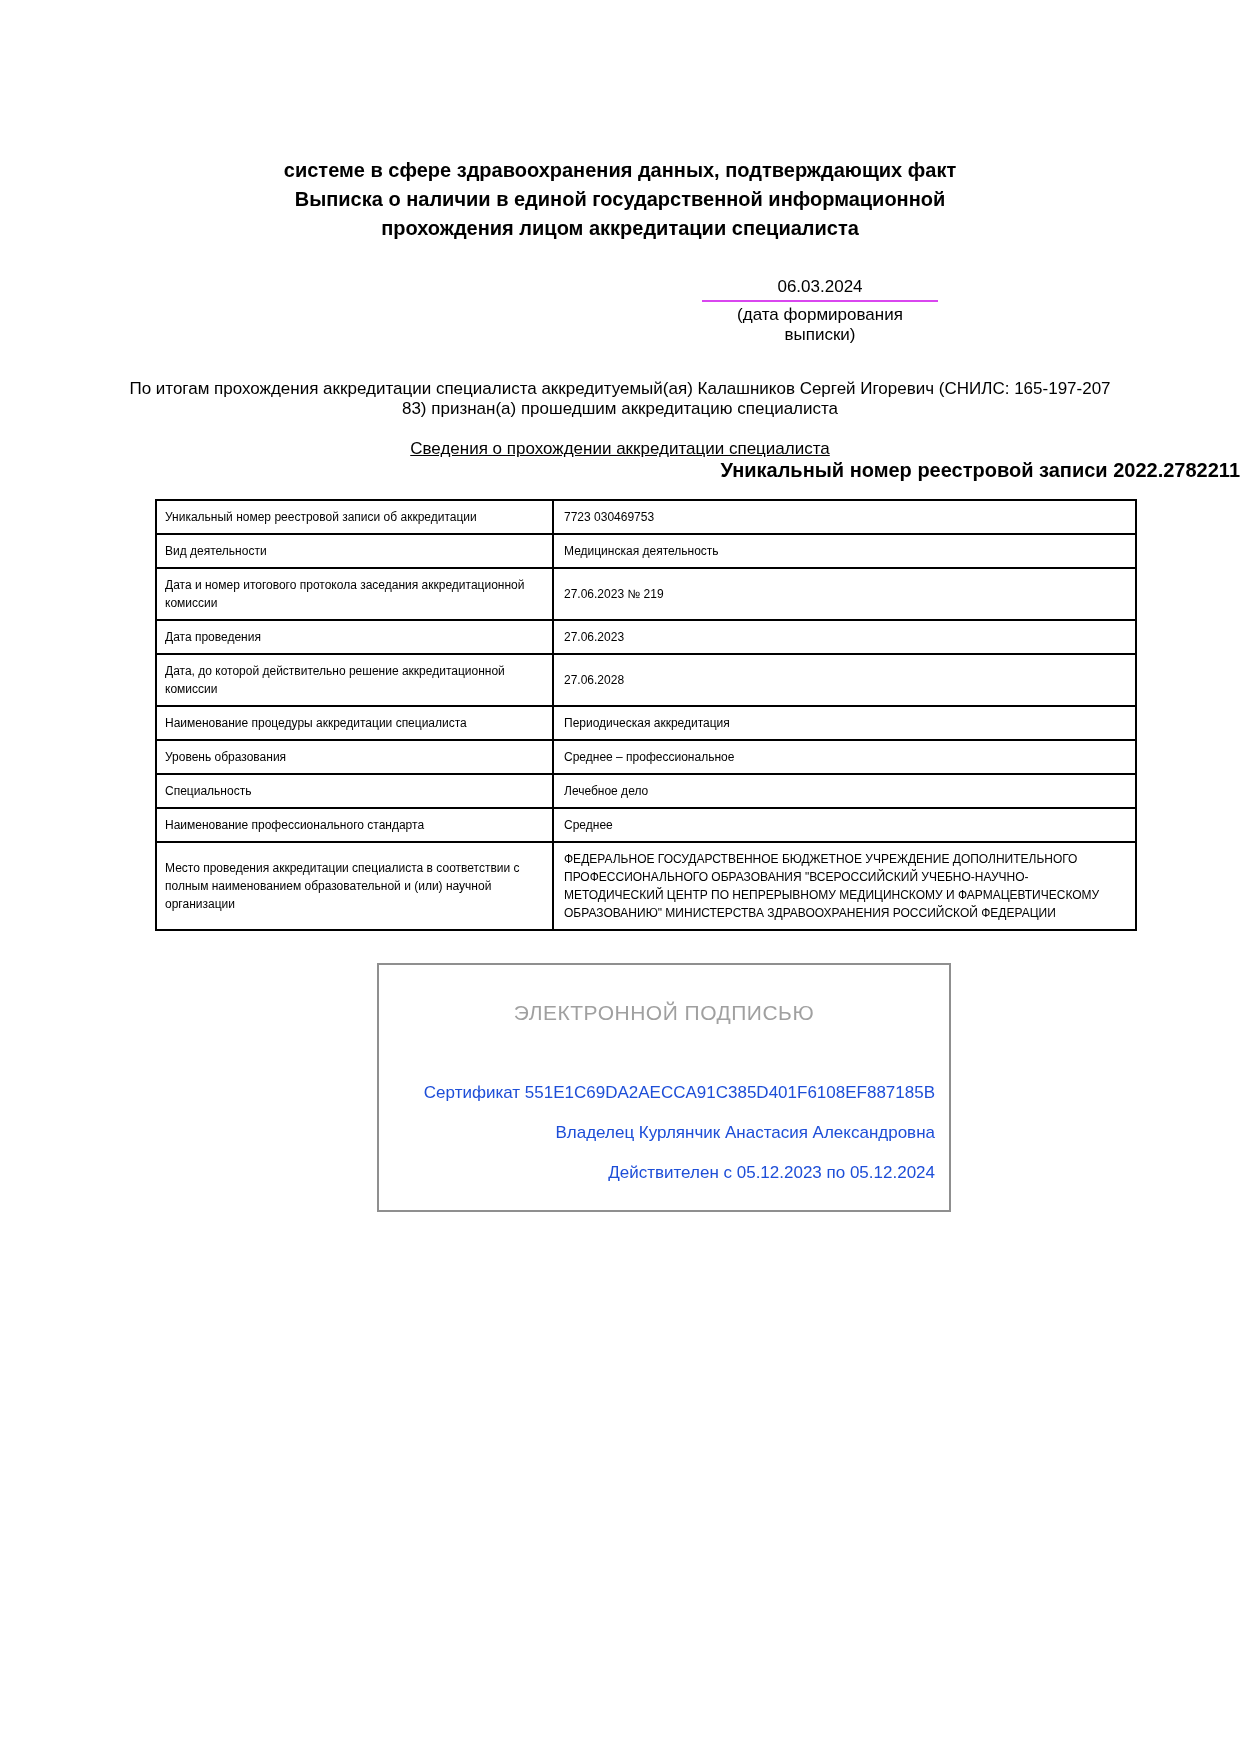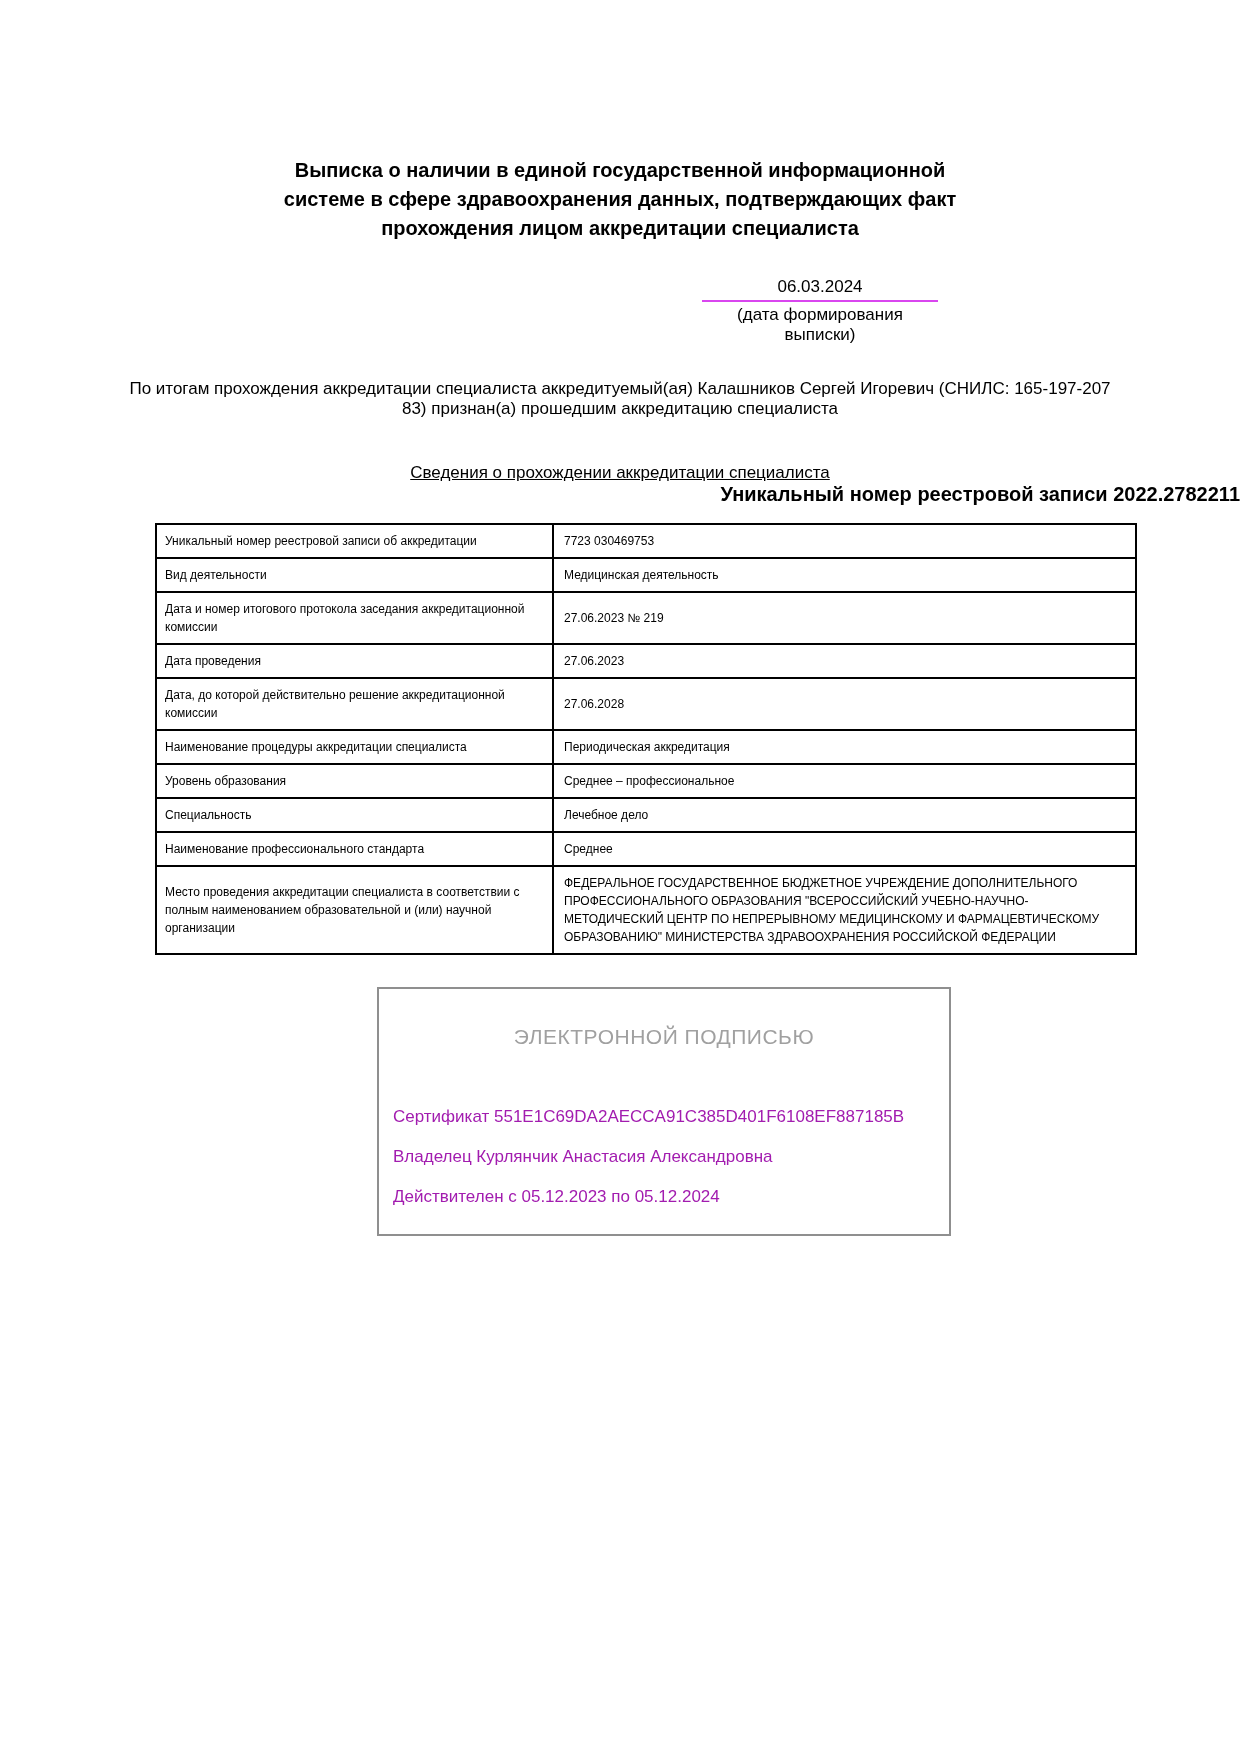--- a/index.html
+++ b/index.html
@@ -111,8 +111,8 @@
 <div class="page">
 
   <div class="doc-title">
+    <div>системе в сфере здравоохранения данных, подтверждающих факт</div>
     <div>Выписка о наличии в единой государственной информационной</div>
-    <div>системе в сфере здравоохранения данных, подтверждающих факт</div>
     <div>прохождения лицом аккредитации специалиста</div>
   </div>
 

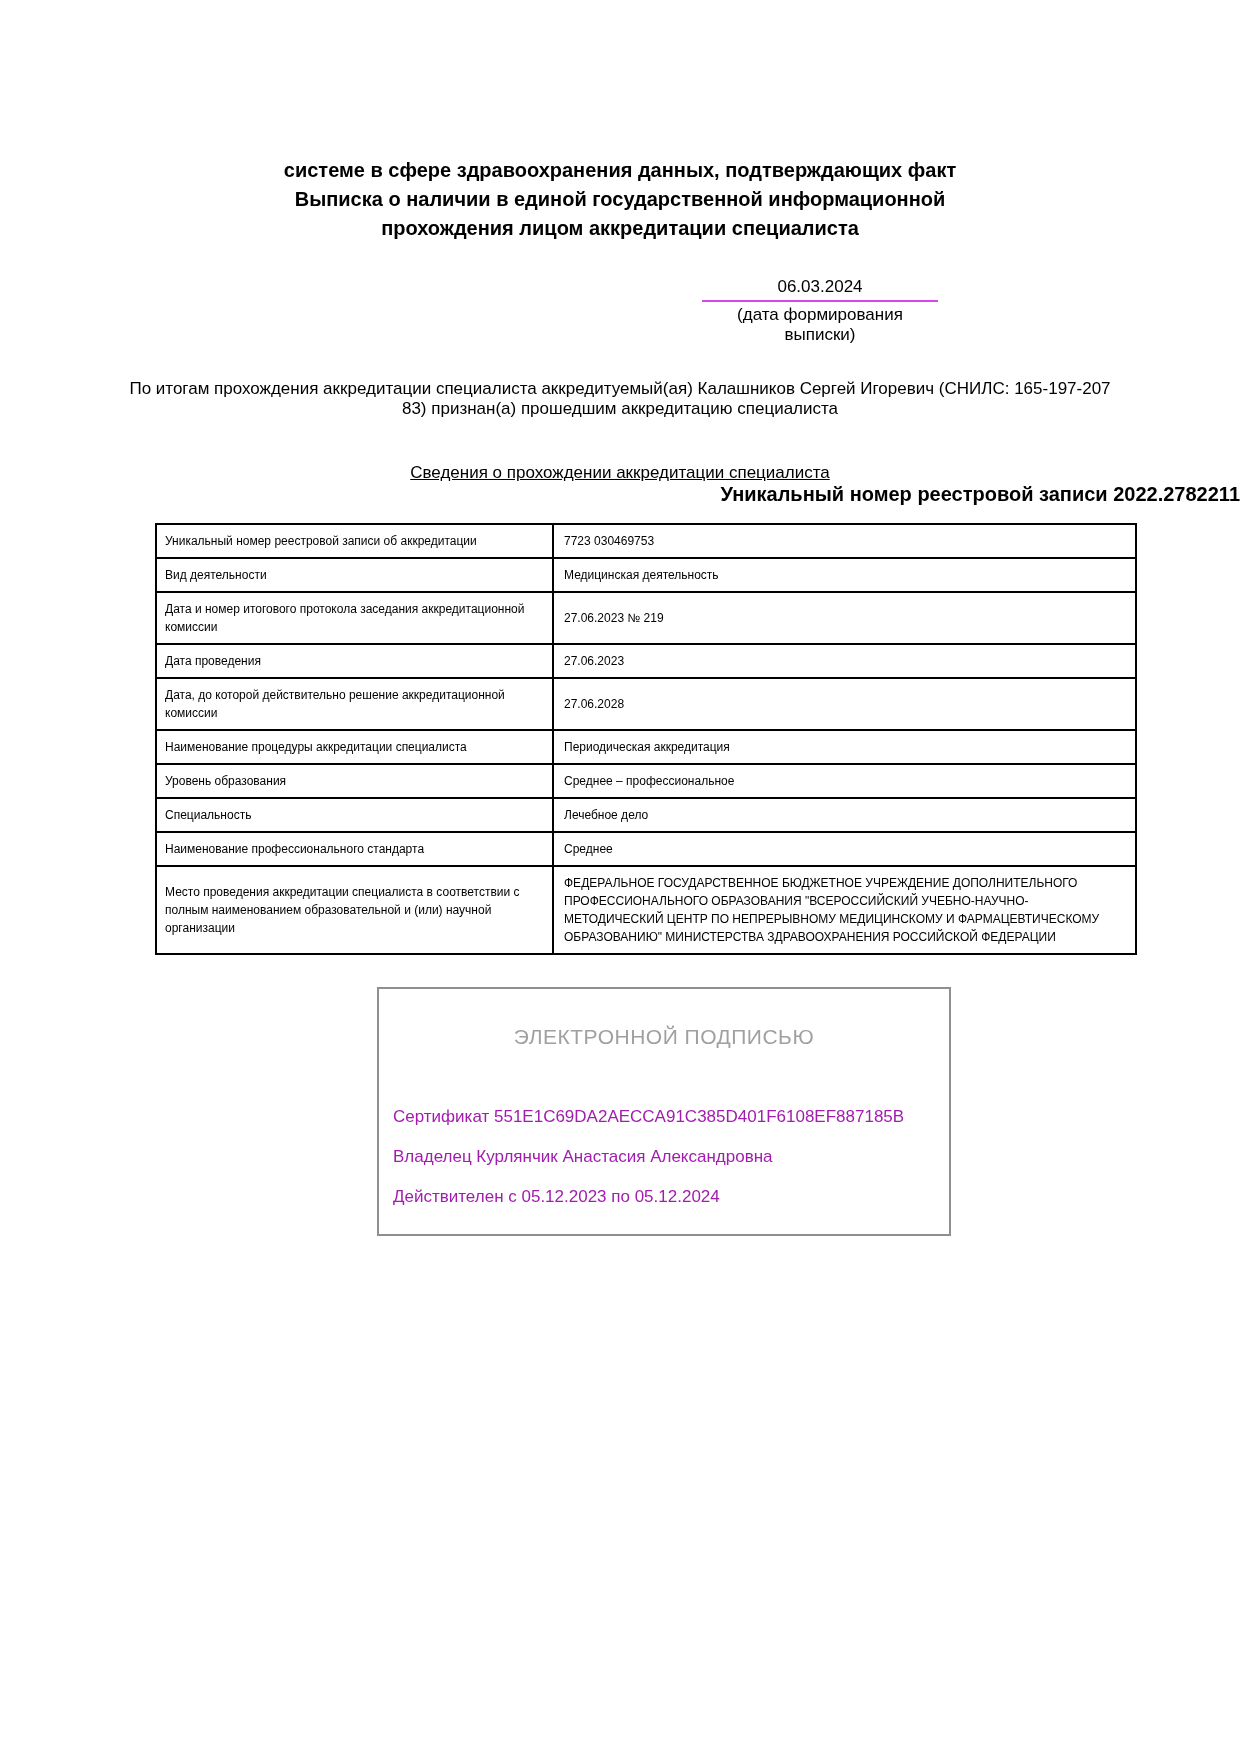--- a/index.html
+++ b/index.html
@@ -50,7 +50,7 @@
     line-height: 20px;
   }
   .section-heading {
-    margin-top: 44px;
+    margin-top: 20px;
     text-align: center;
     font-size: 17px;
     text-decoration: underline;

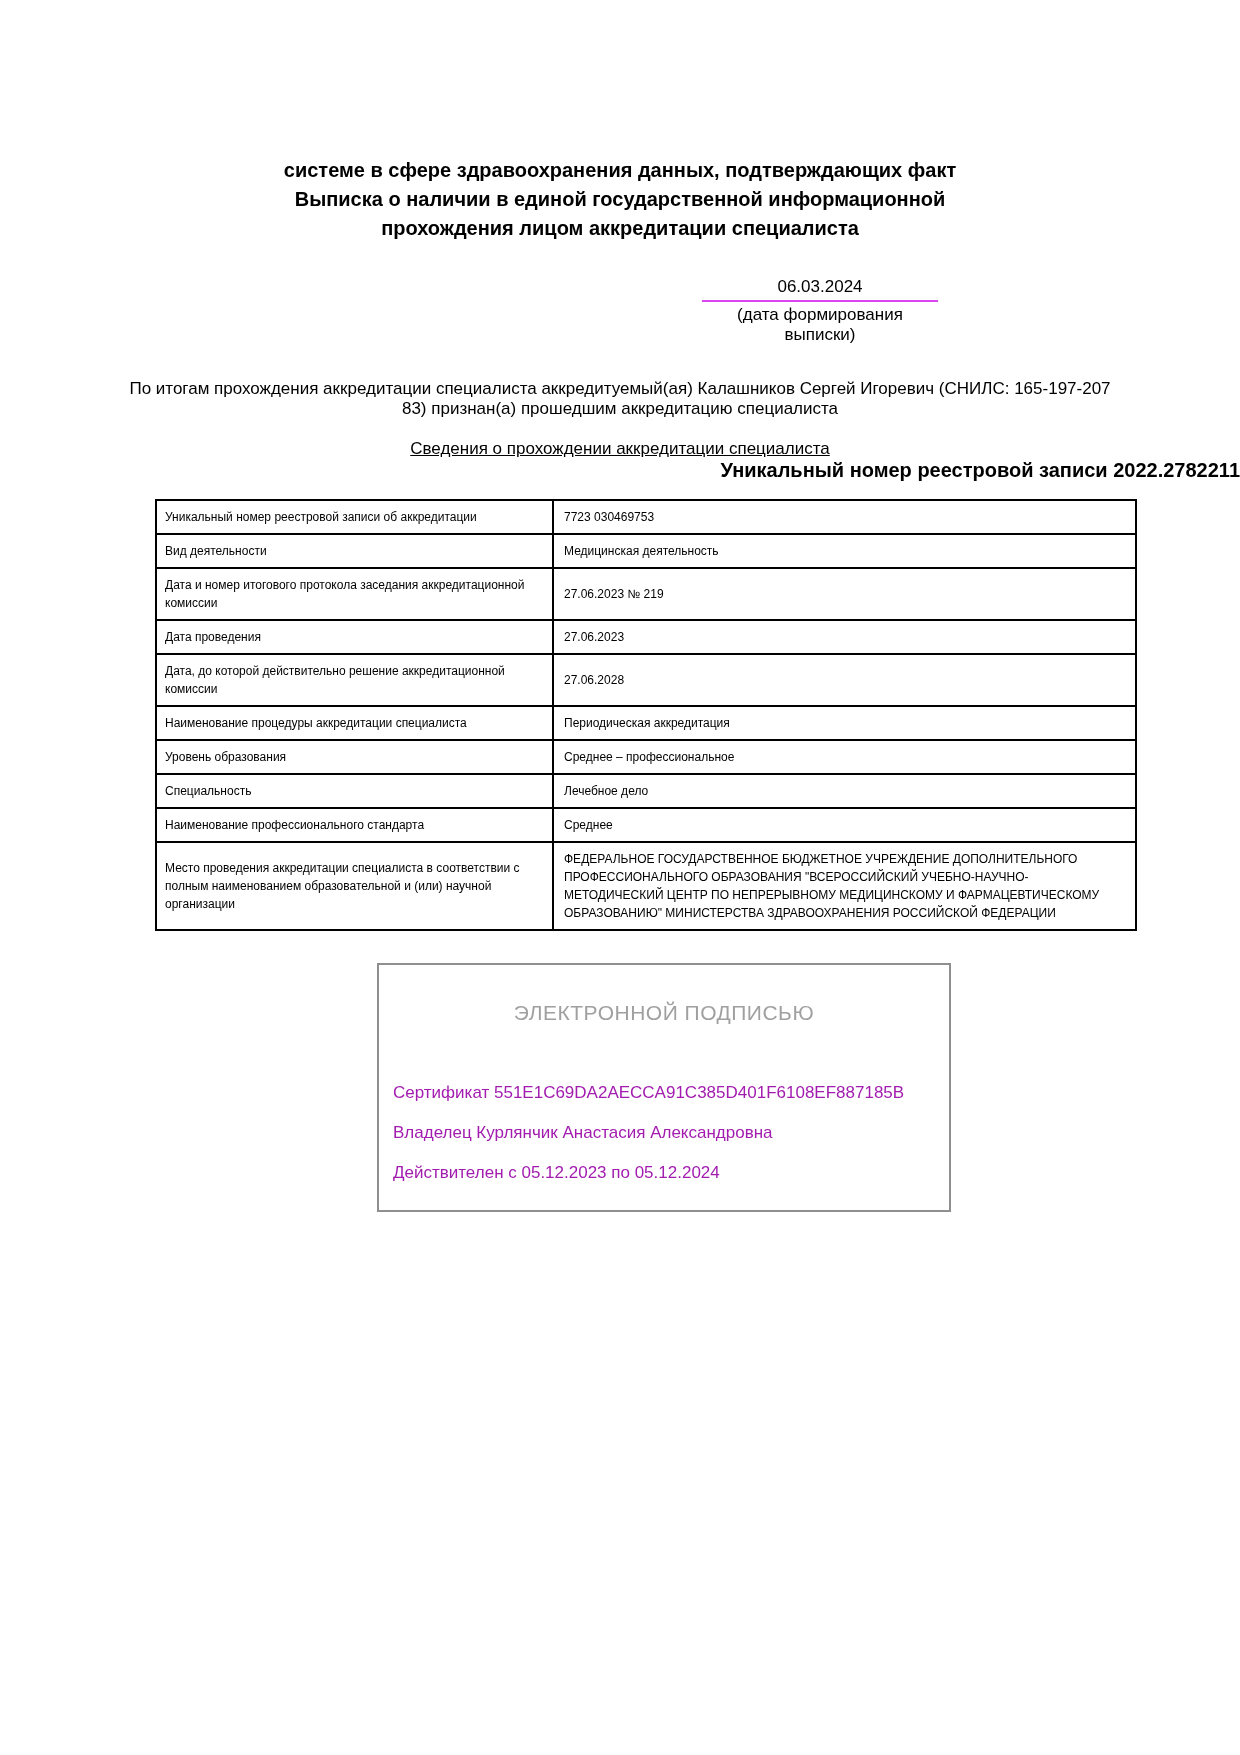--- a/index.html
+++ b/index.html
@@ -98,8 +98,8 @@
   .sig-detail {
     font-size: 17px;
     line-height: 20px;
-    color: #a21caf;
-    text-align: left;
+    color: #1d4ed8;
+    text-align: right;
   }
   .sig-detail.cert  { margin-top: 58px; }
   .sig-detail.owner { margin-top: 20px; }

